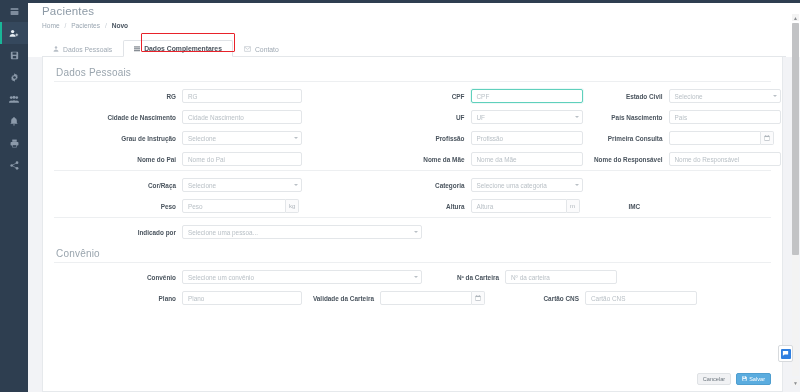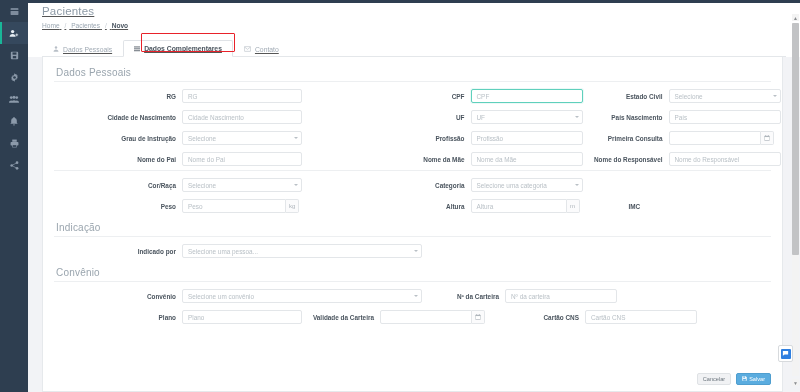--- a/index.html
+++ b/index.html
@@ -8,7 +8,7 @@
     font-family:"Liberation Sans", sans-serif;
     background:#ffffff; color:#555;
   }
-  #app{ position:relative; width:800px; height:392px; display:flex; background:#f7f8fa;text-decoration:underline; }
+  #app{ position:relative; width:800px; height:392px; display:flex; background:#f7f8fa; }
 
   
   .sidebar{

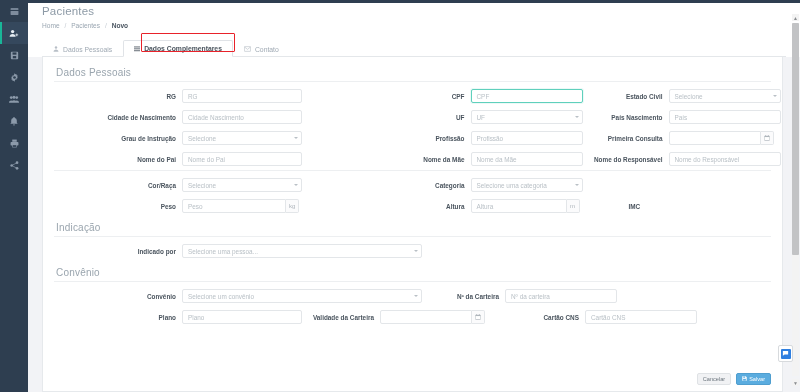--- a/index.html
+++ b/index.html
@@ -405,7 +405,6 @@
             </div>
           </div>
 
-          <div class="section-title">Indicação</div>
           <div class="hr"></div>
 
           <div class="row">

